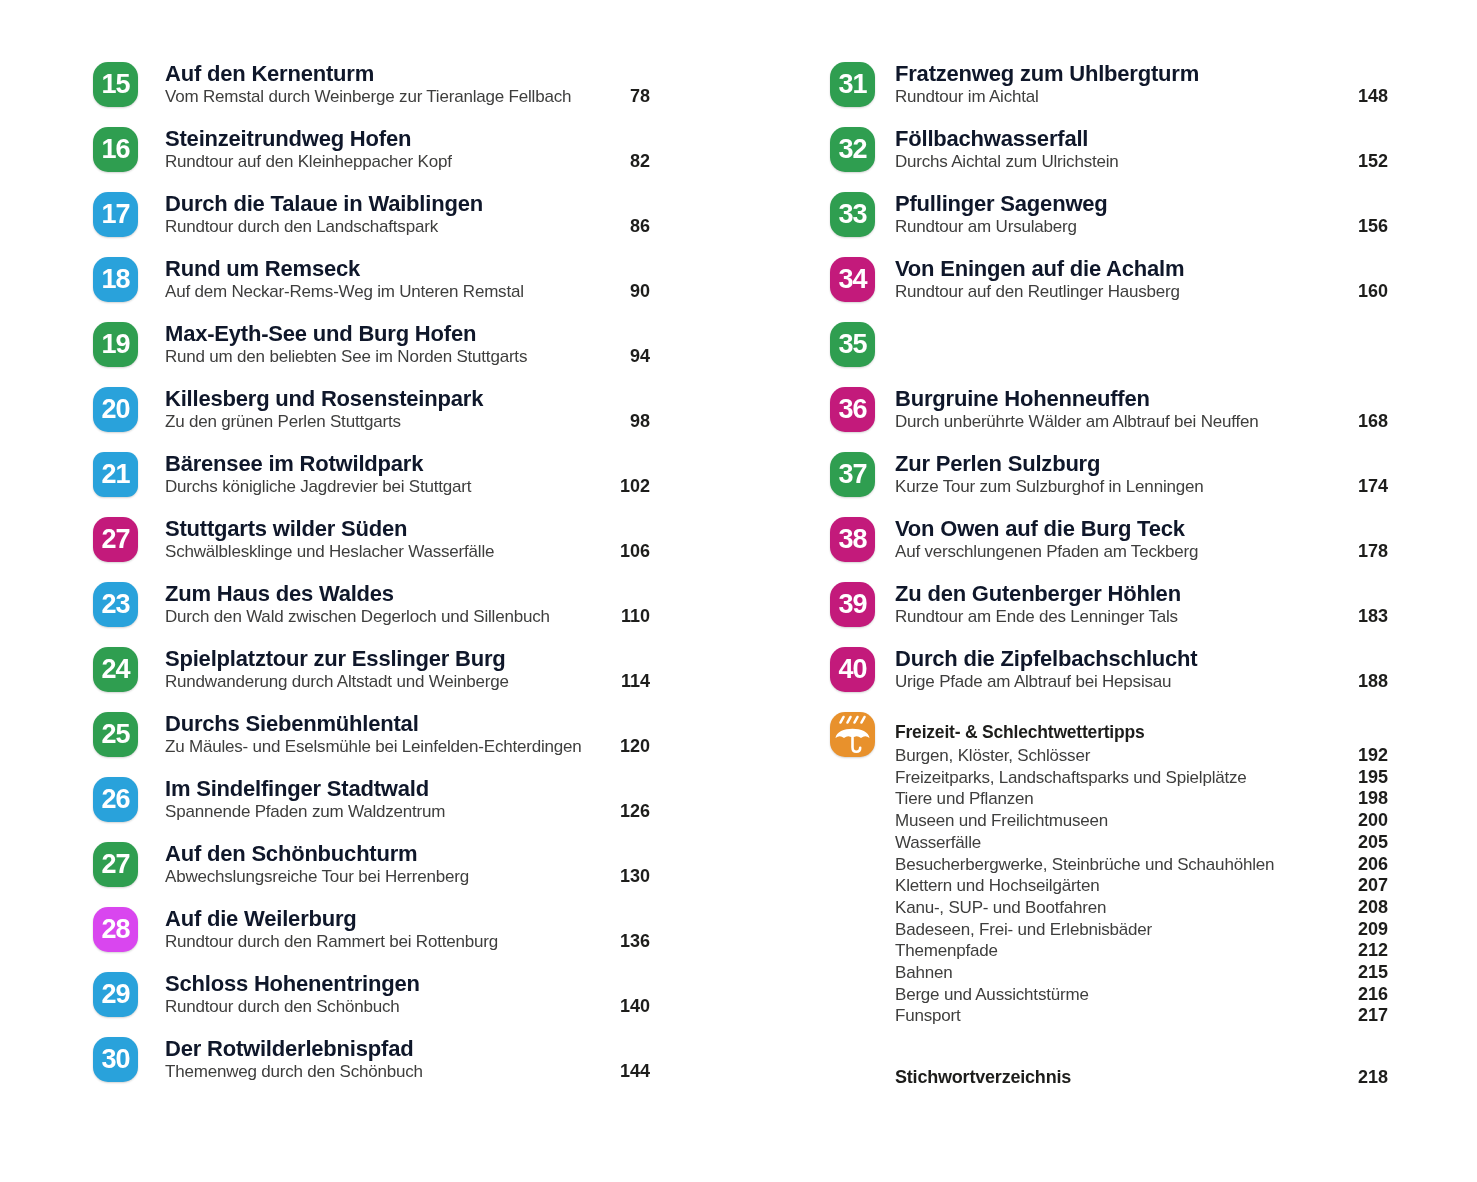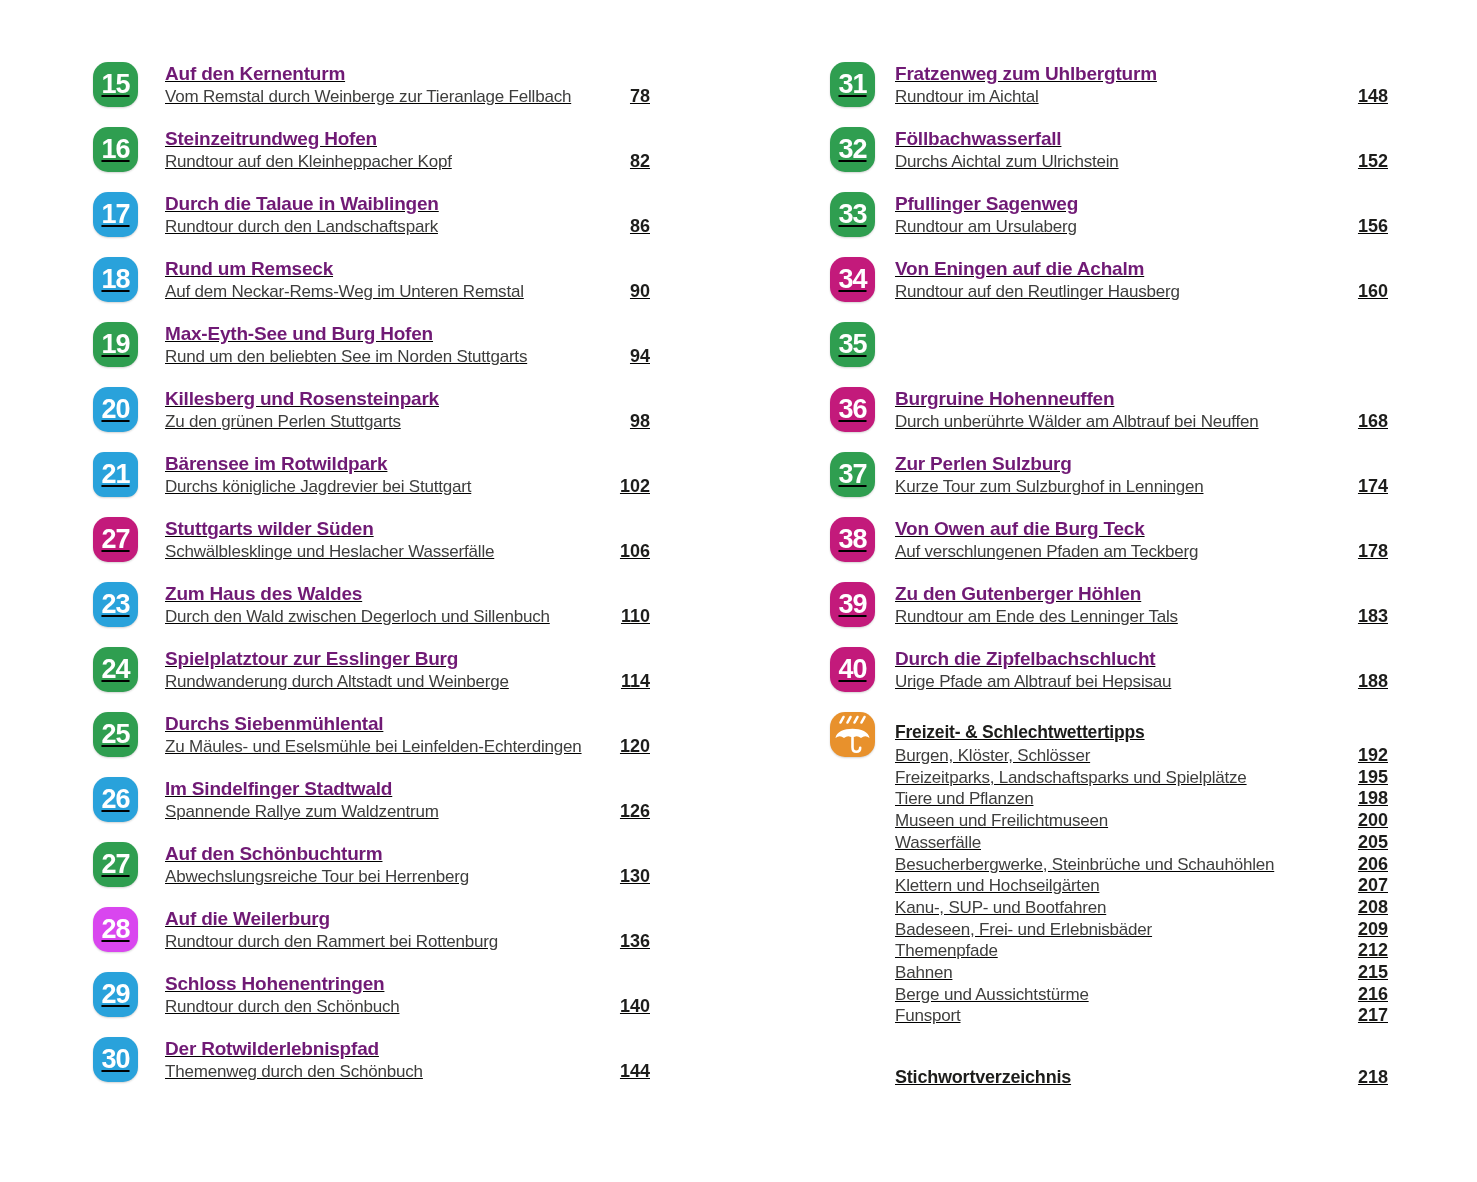--- a/index.html
+++ b/index.html
@@ -10,7 +10,7 @@
     overflow:hidden;
   }
   .page { position:relative; width:1477px; height:1182px; background:#ffffff; }
-  .columns { display:flex; padding:62px 0 0 93px;text-decoration:underline; }
+  .columns { display:flex; padding:62px 0 0 93px; }
   .col { display:block; }
   .col-left  { width:557px; margin-right:180px; }
   .col-right { width:558px; }

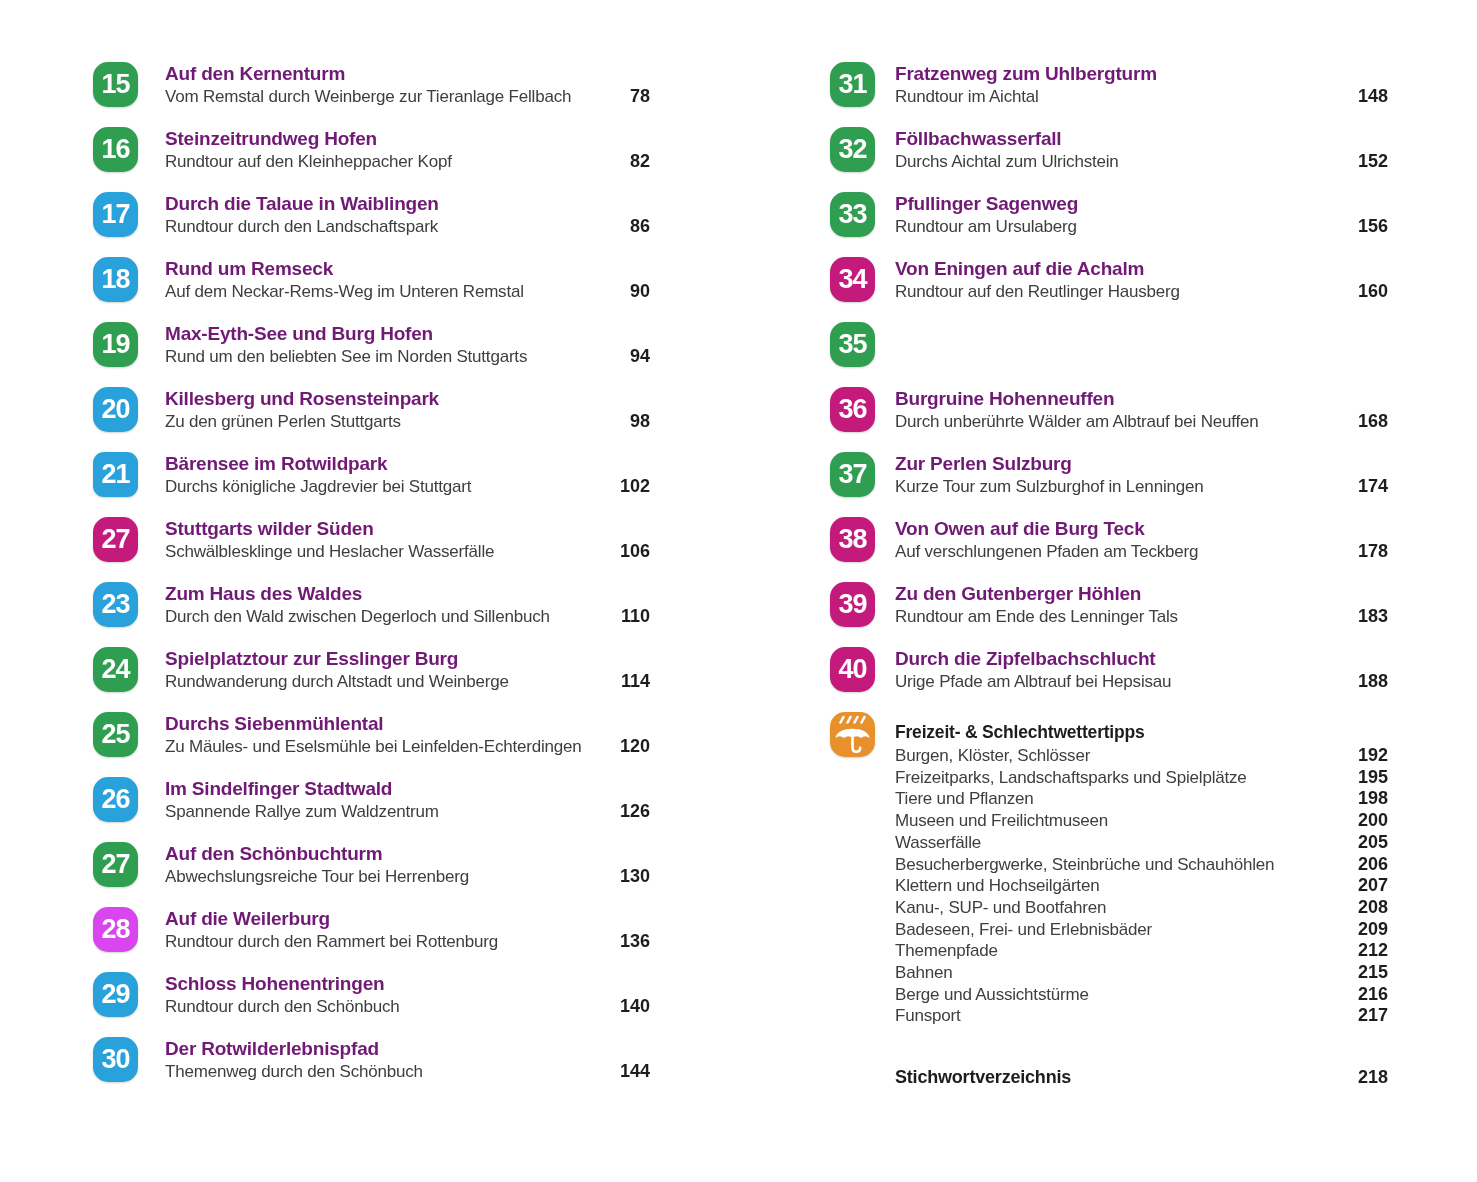--- a/index.html
+++ b/index.html
@@ -26,8 +26,8 @@
   .col-left  .entry-body { margin-left:27px; }
   .col-right .entry-body { margin-left:20px; }
   .title {
-    font-weight:700; font-size:19px; line-height:22px;
-    color:#701a75; letter-spacing:-0.2px; white-space:nowrap;
+    font-weight:700; font-size:22px; line-height:22px;
+    color:#0f172a; letter-spacing:-0.2px; white-space:nowrap;
   }
   .subrow { display:flex; justify-content:space-between; align-items:baseline; margin-top:1px; }
   .subtitle {

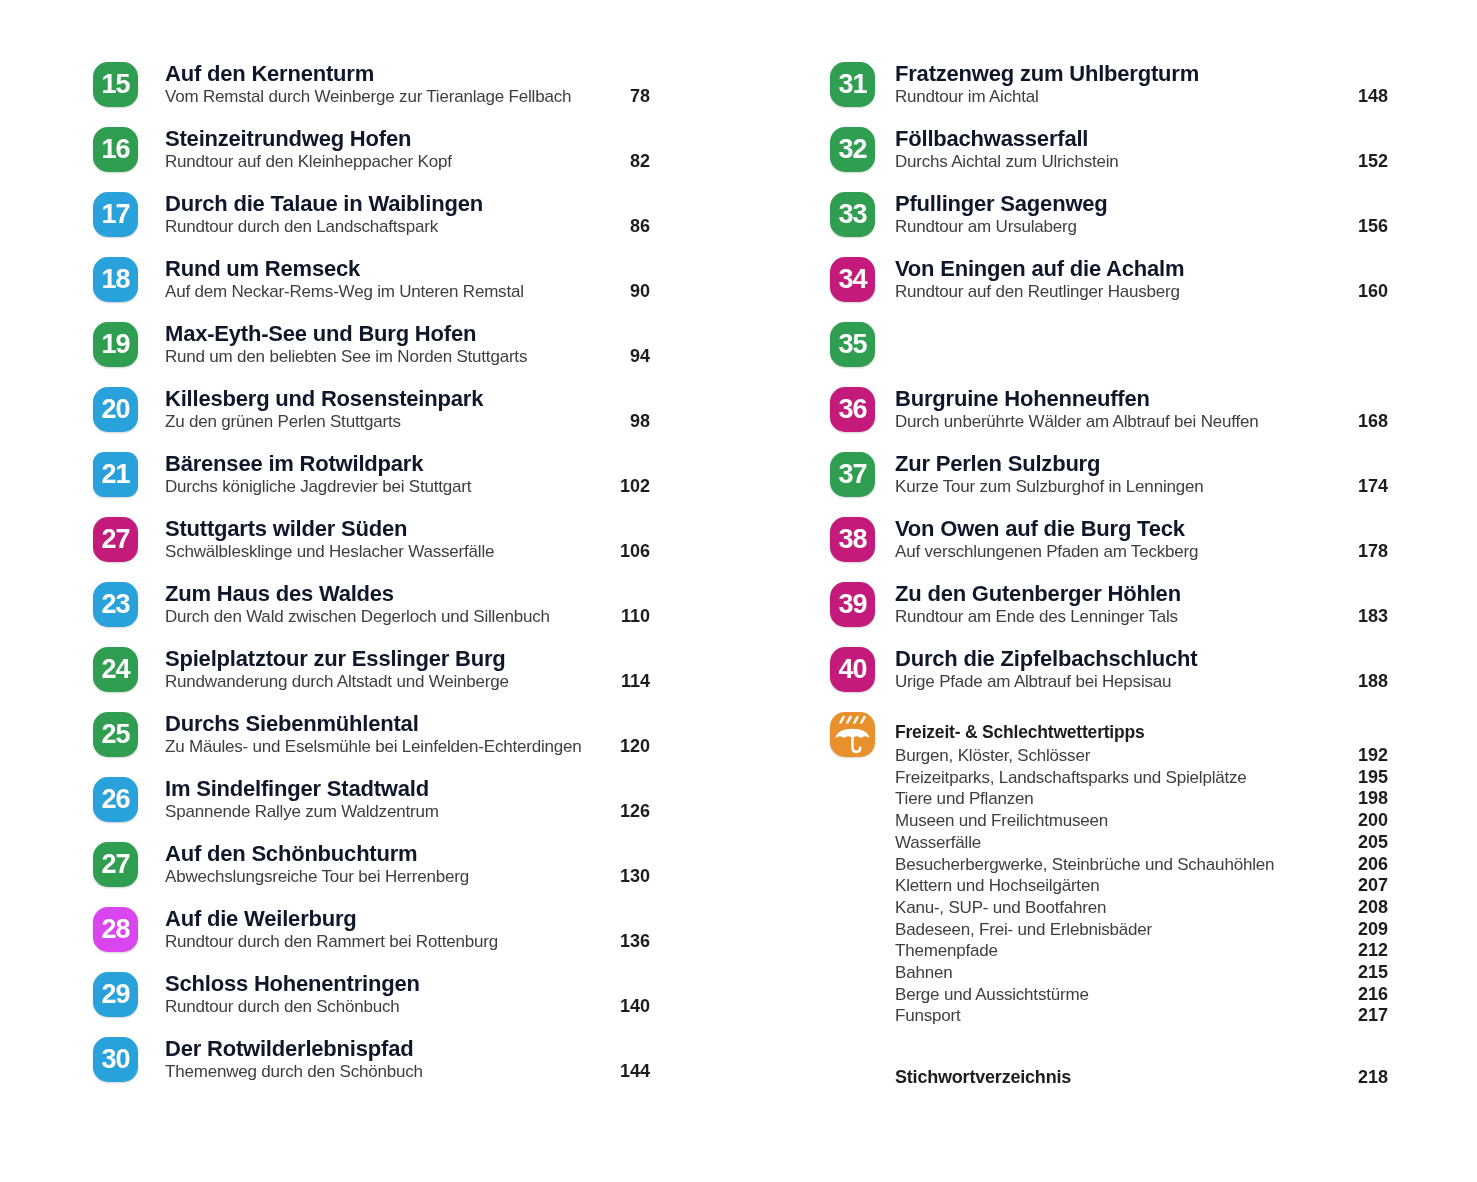--- a/index.html
+++ b/index.html
@@ -175,7 +175,7 @@
         <div class="entry-body">
             <div class="title">Im Sindelfinger Stadtwald</div>
           <div class="subrow">
-              <span class="subtitle">Spannende Rallye zum Waldzentrum</span>
+              <span class="subtitle">Spannende Pfaden zum Waldzentrum</span>
               <span class="pagenum">126</span>
             </div>
           </div>

